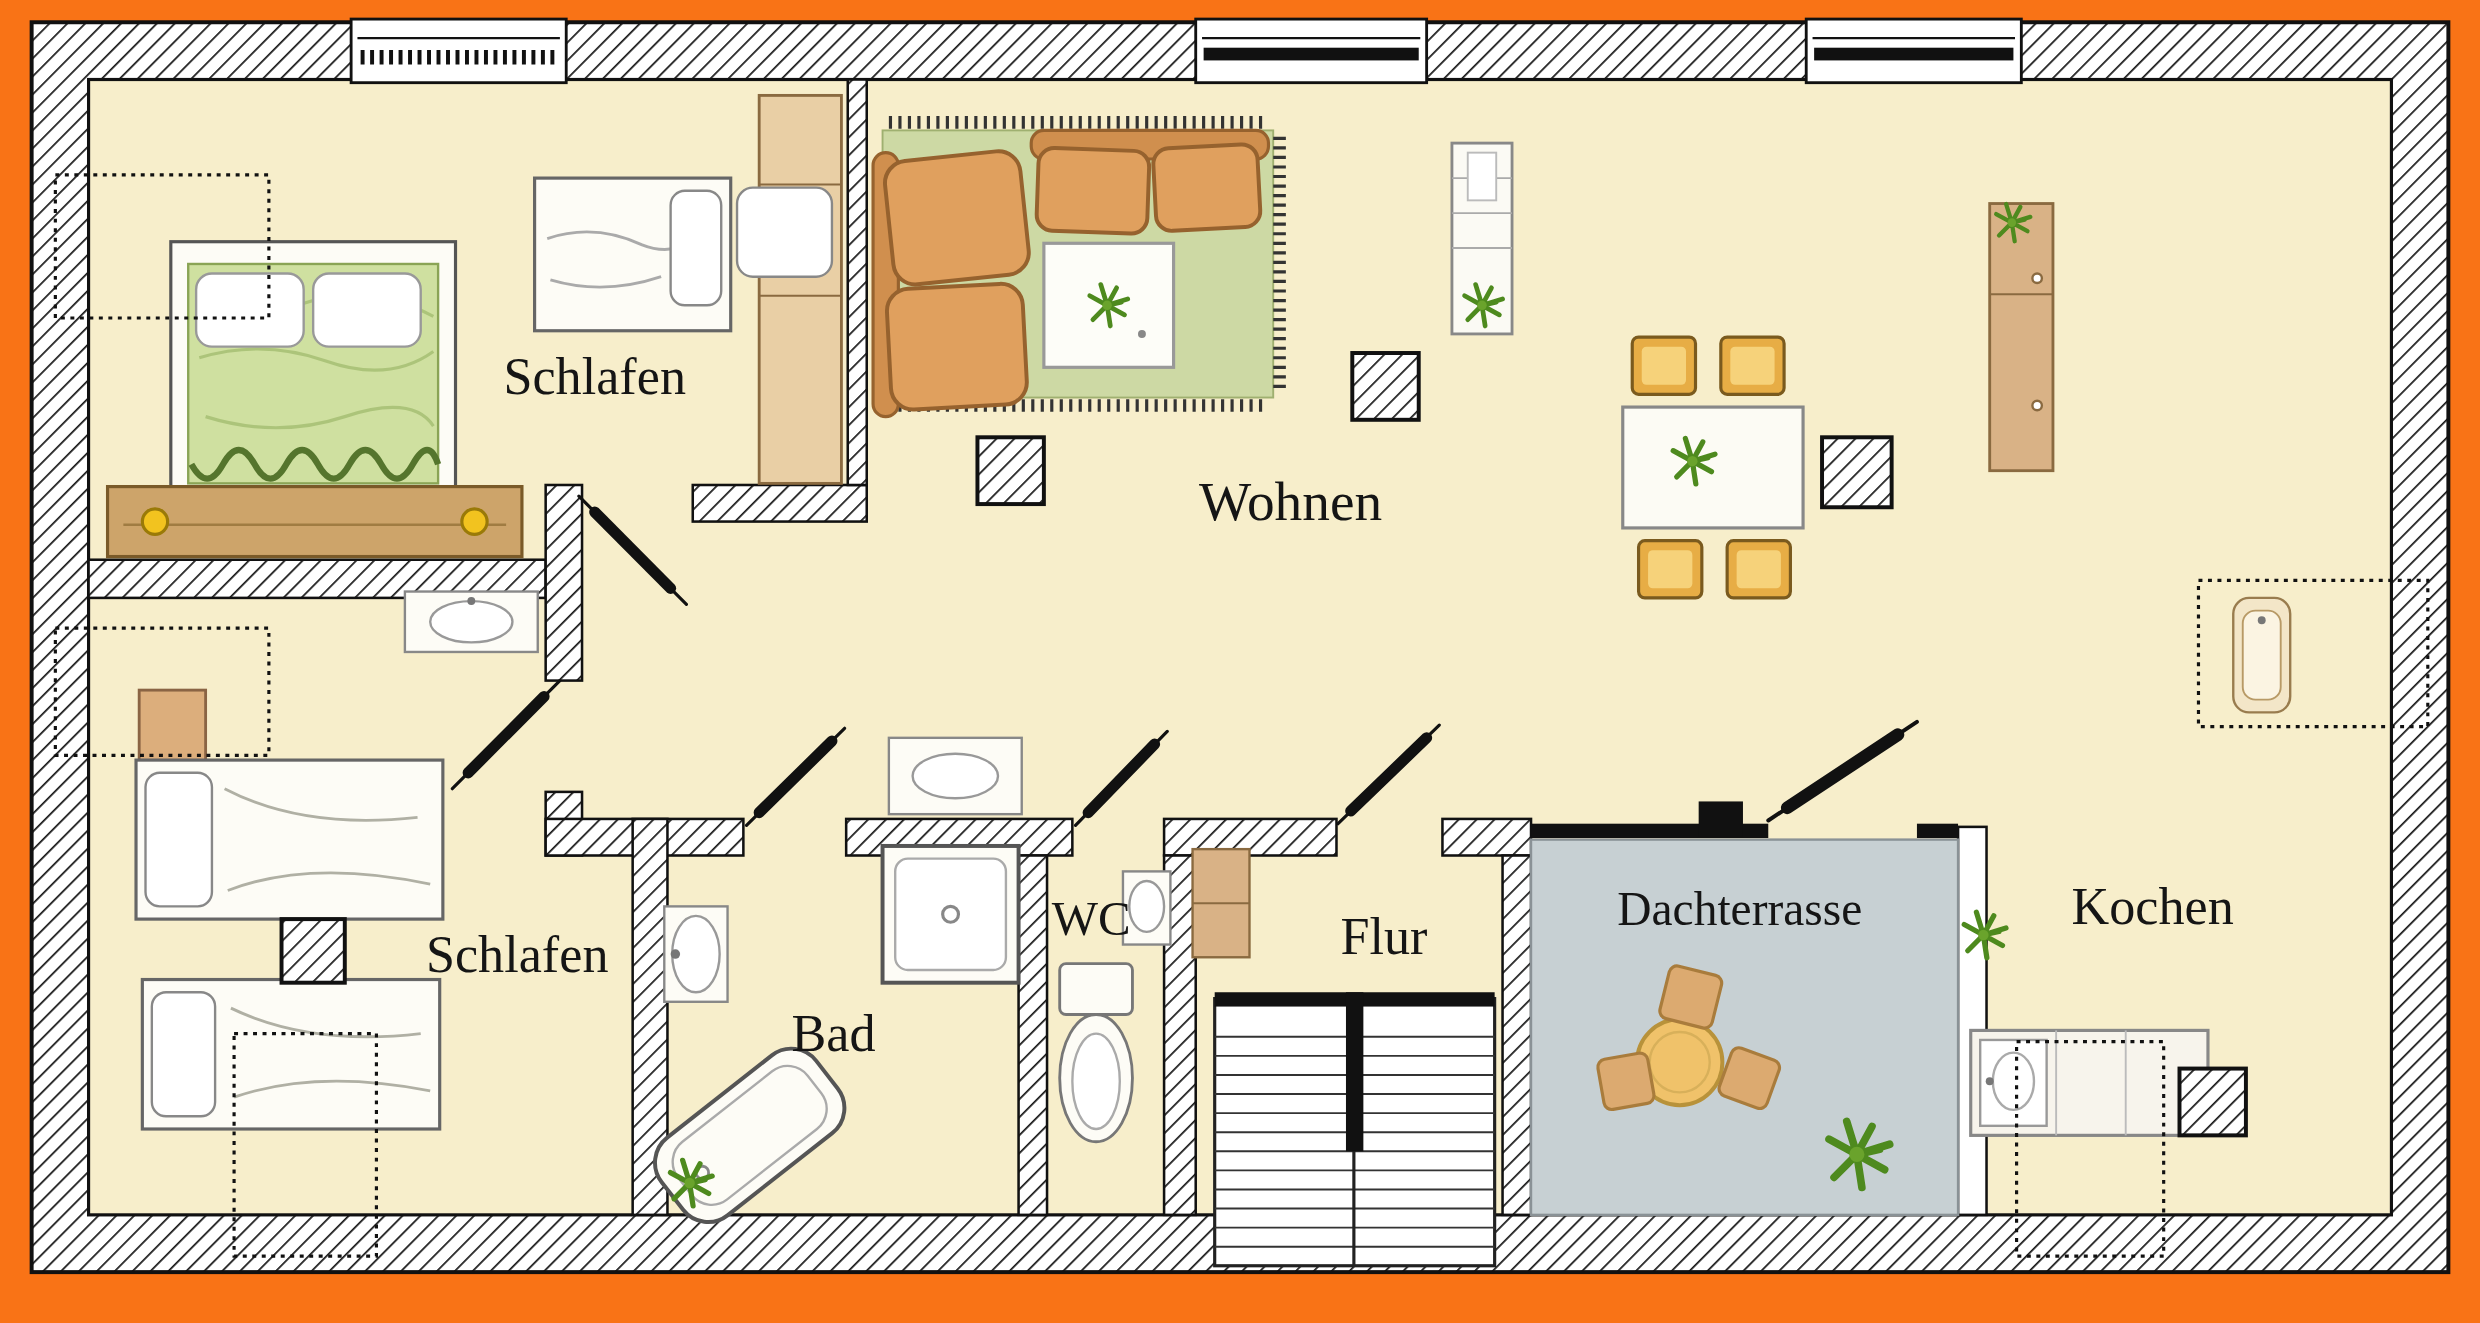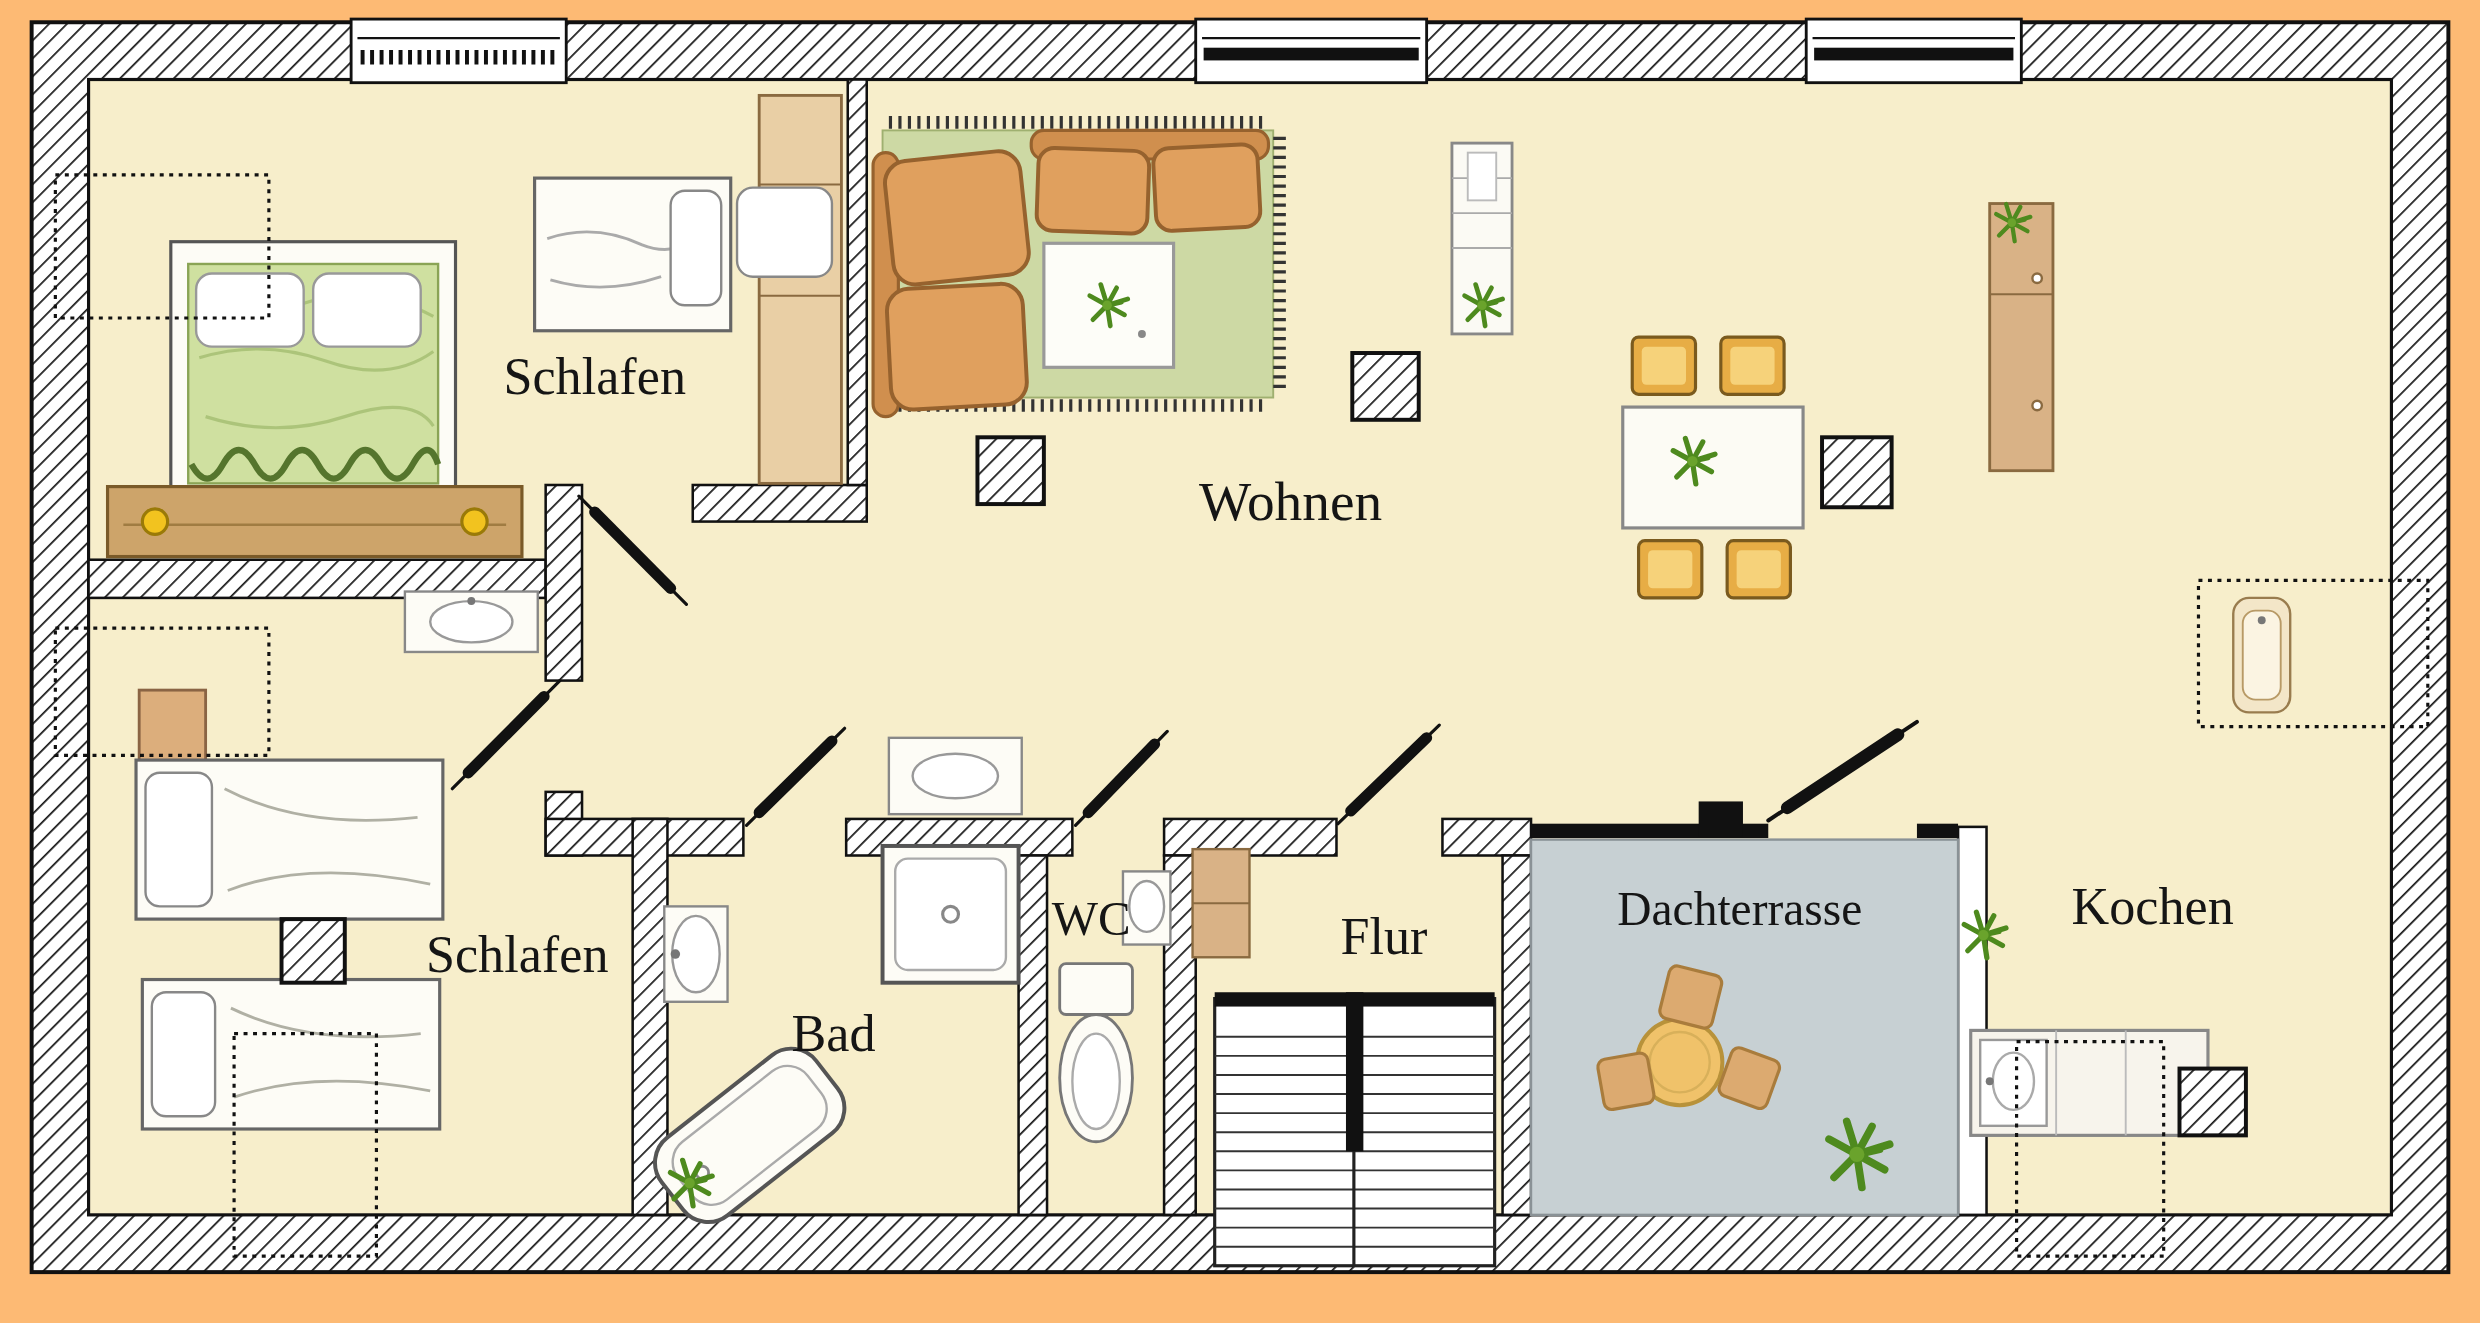--- a/index.html
+++ b/index.html
@@ -4,7 +4,7 @@
 <title>Floor Plan</title>
 <style>
   html,body{margin:0;padding:0;background:#ffffff;}
-  #stage{width:2480px;height:1323px;position:relative;background:#fdba74;overflow:hidden;}
+  #stage{width:2480px;height:1323px;position:relative;background:#f97316;overflow:hidden;}
   svg{display:block;}
   text.room-label{font-family:"Liberation Serif","DejaVu Serif",serif;fill:#151515;}
 </style>

